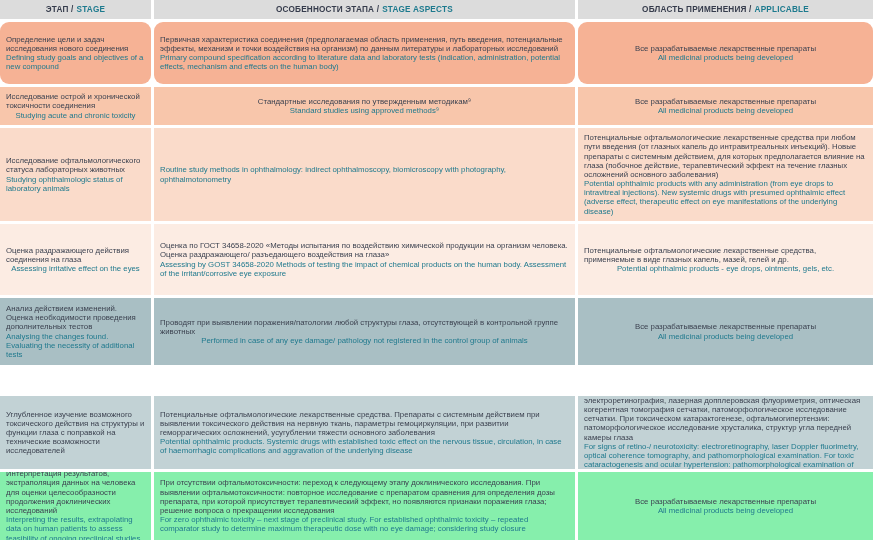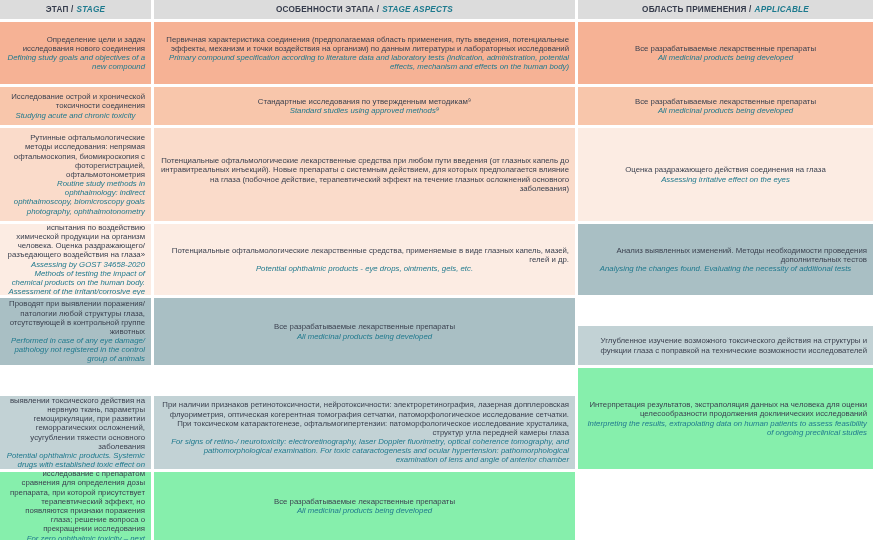--- a/index.html
+++ b/index.html
@@ -20,7 +20,7 @@
     flex-direction: column;
     justify-content: center;
     align-items: center;
-    text-align: right;
+    text-align: left;
     padding: 2px 6px;
     overflow: hidden;
     font-size: 7.8px;

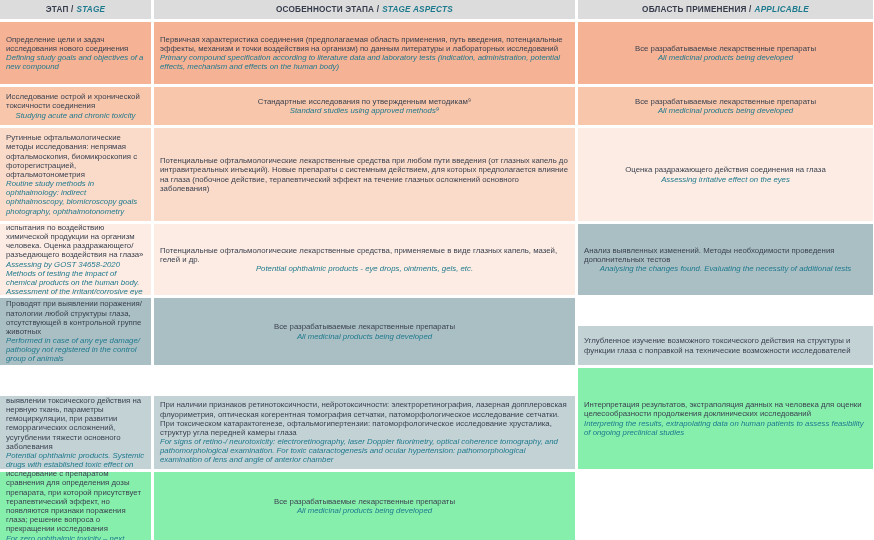--- a/index.html
+++ b/index.html
@@ -40,7 +40,7 @@
   .ru { color: #3c4250; }
   .en { color: #217a8e; font-style: italic; }
   
-  .r0 { background: #f6b295; }
+  .r0 { background: #f6b295; border-radius: 9px; }
   .r1 { background: #f8c6ab; }
   .r2 { background: #fadbca; }
   .r3 { background: #fcece3; }

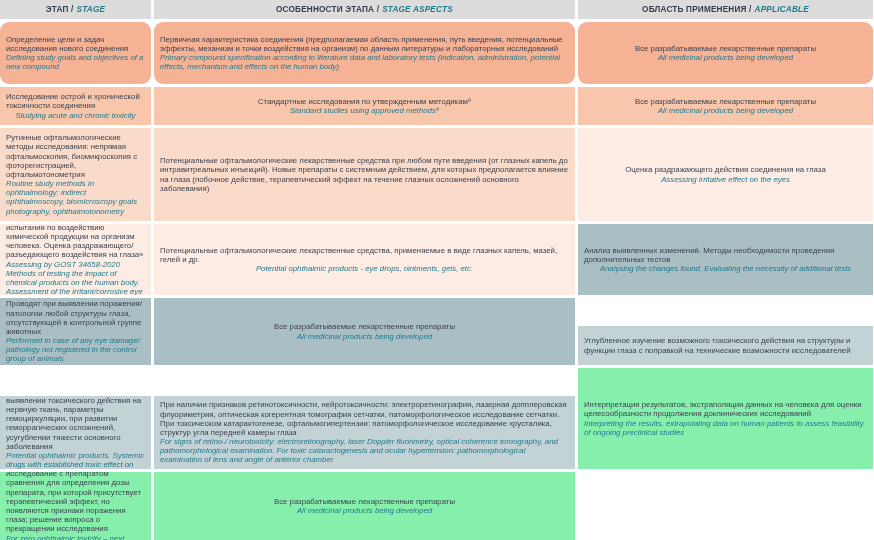--- a/index.html
+++ b/index.html
@@ -38,7 +38,7 @@
   }
   .head .en { color: #1d7a8e; }
   .ru { color: #3c4250; }
-  .en { color: #217a8e; font-style: italic; }
+  .en { color: #217a8e; }
   
   .r0 { background: #f6b295; border-radius: 9px; }
   .r1 { background: #f8c6ab; }

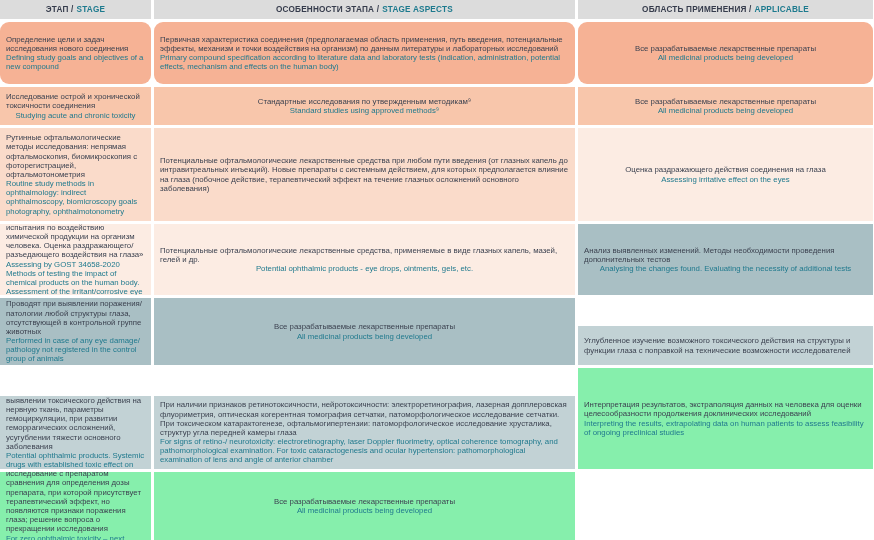--- a/index.html
+++ b/index.html
@@ -93,6 +93,10 @@
   </div>
 
   <div class="cell r2">
+    <div class="ru">Исследование офтальмологического статуса лабораторных животных</div>
+    <div class="en">Studying ophthalmologic status of laboratory animals</div>
+  </div>
+  <div class="cell r2">
     <div class="ru">Рутинные офтальмологические методы исследования: непрямая офтальмоскопия, биомикроскопия с фоторегистрацией, офтальмотонометрия</div>
     <div class="en">Routine study methods in ophthalmology: indirect ophthalmoscopy, biomicroscopy goals photography, ophthalmotonometry</div>
   </div>

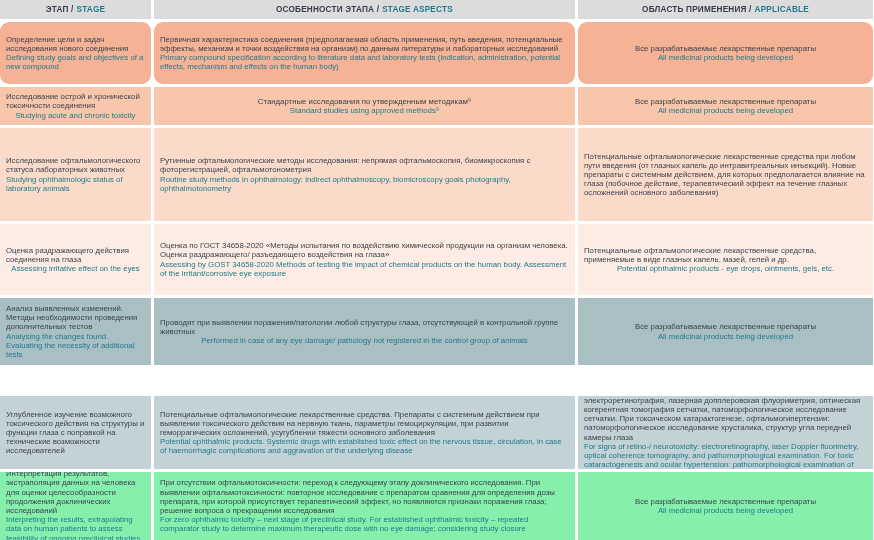--- a/index.html
+++ b/index.html
@@ -97,7 +97,6 @@
     <div class="en">Studying ophthalmologic status of laboratory animals</div>
   </div>
   <div class="cell r2">
-    <div class="ru">Рутинные офтальмологические методы исследования: непрямая офтальмоскопия, биомикроскопия с фоторегистрацией, офтальмотонометрия</div>
     <div class="en">Routine study methods in ophthalmology: indirect ophthalmoscopy, biomicroscopy goals photography, ophthalmotonometry</div>
   </div>
   <div class="cell r2">

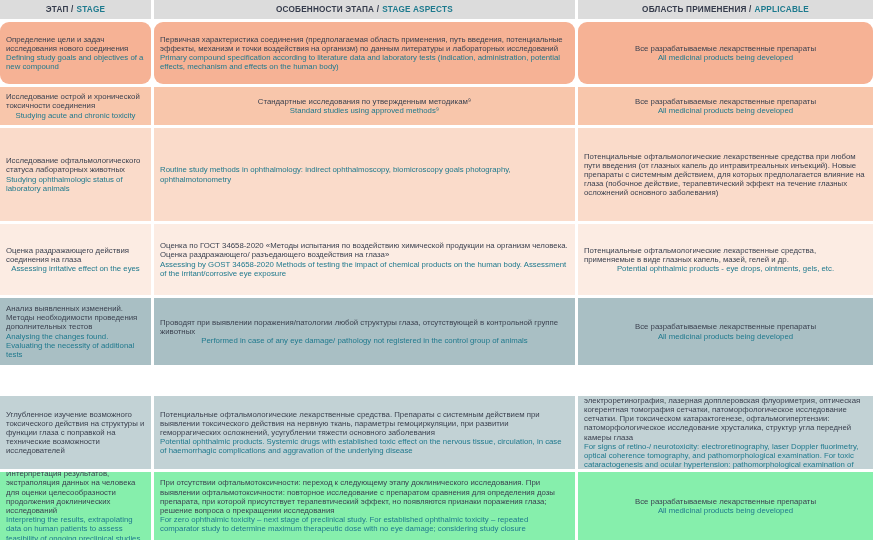--- a/index.html
+++ b/index.html
@@ -97,7 +97,7 @@
     <div class="en">Studying ophthalmologic status of laboratory animals</div>
   </div>
   <div class="cell r2">
-    <div class="en">Routine study methods in ophthalmology: indirect ophthalmoscopy, biomicroscopy goals photography, ophthalmotonometry</div>
+    <div class="en">Routine study methods in ophthalmology: indirect ophthalmoscopy, biomicroscopy with photography, ophthalmotonometry</div>
   </div>
   <div class="cell r2">
     <div class="ru">Потенциальные офтальмологические лекарственные средства при любом пути введения (от глазных капель до интравитреальных инъекций). Новые препараты с системным действием, для которых предполагается влияние на глаза (побочное действие, терапевтический эффект на течение глазных осложнений основного заболевания)</div>

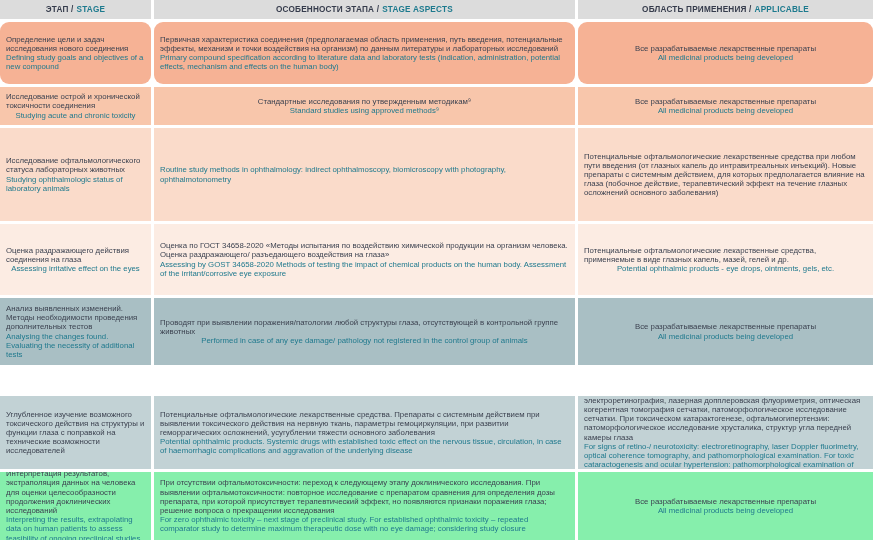--- a/index.html
+++ b/index.html
@@ -101,6 +101,7 @@
   </div>
   <div class="cell r2">
     <div class="ru">Потенциальные офтальмологические лекарственные средства при любом пути введения (от глазных капель до интравитреальных инъекций). Новые препараты с системным действием, для которых предполагается влияние на глаза (побочное действие, терапевтический эффект на течение глазных осложнений основного заболевания)</div>
+    <div class="en">Potential ophthalmic products with any administration (from eye drops to intravitreal injections). New systemic drugs with presumed ophthalmic effect (adverse effect, therapeutic effect on eye manifestations of the underlying disease)</div>
   </div>
 
   <div class="cell r3">

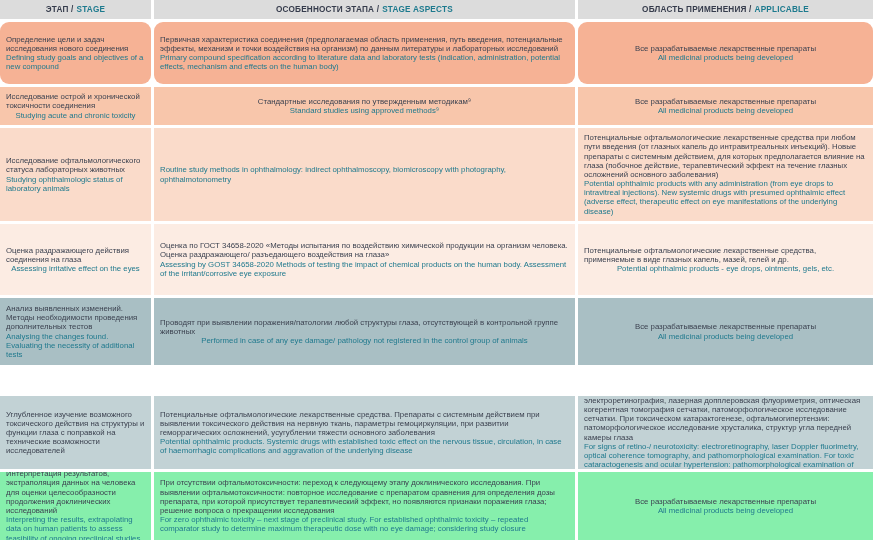--- a/index.html
+++ b/index.html
@@ -118,7 +118,7 @@
   </div>
 
   <div class="cell r4">
-    <div class="ru">Анализ выявленных изменений. Методы необходимости проведения дополнительных тестов</div>
+    <div class="ru">Анализ действием изменений. Оценка необходимости проведения дополнительных тестов</div>
     <div class="en">Analysing the changes found. Evaluating the necessity of additional tests</div>
   </div>
   <div class="cell r4">

